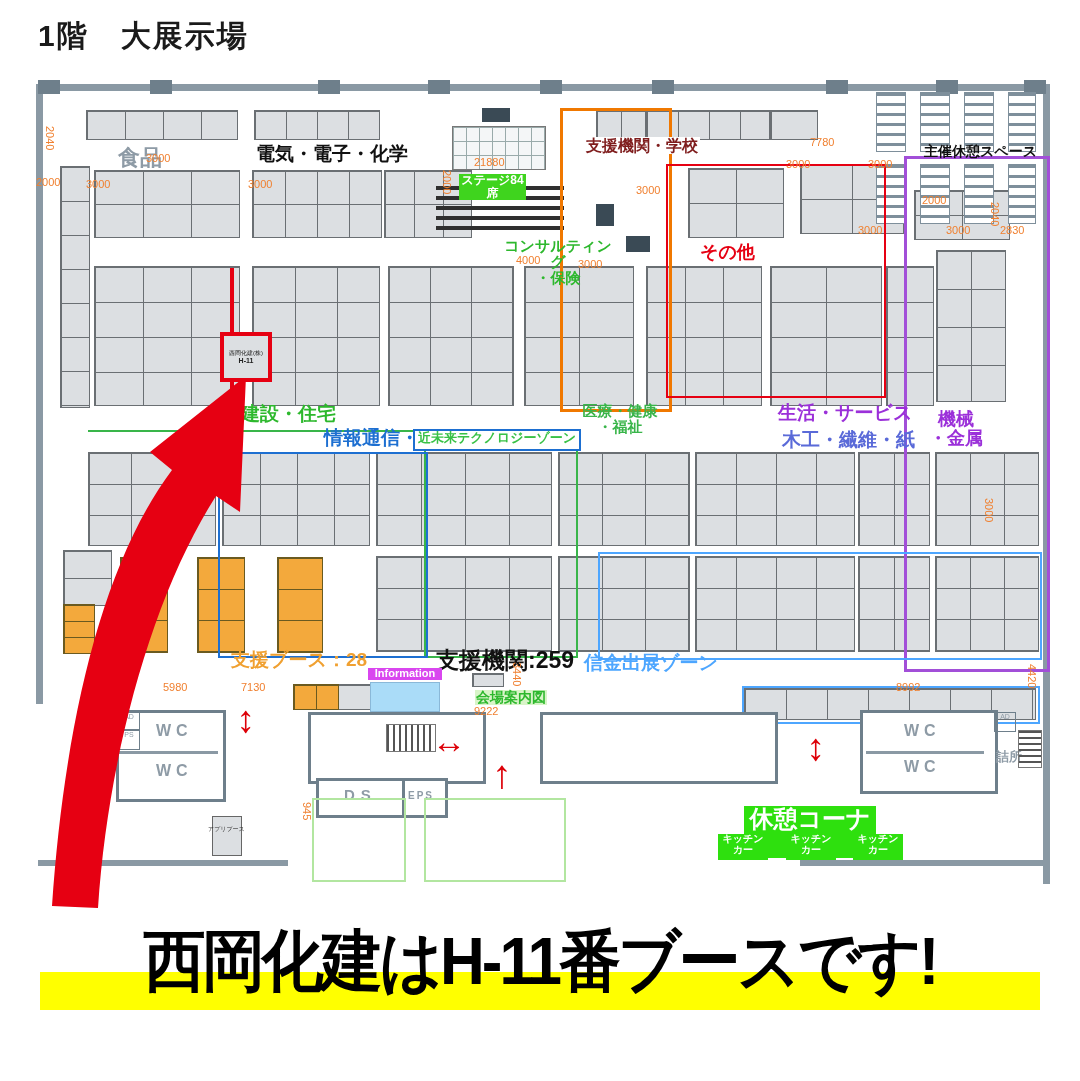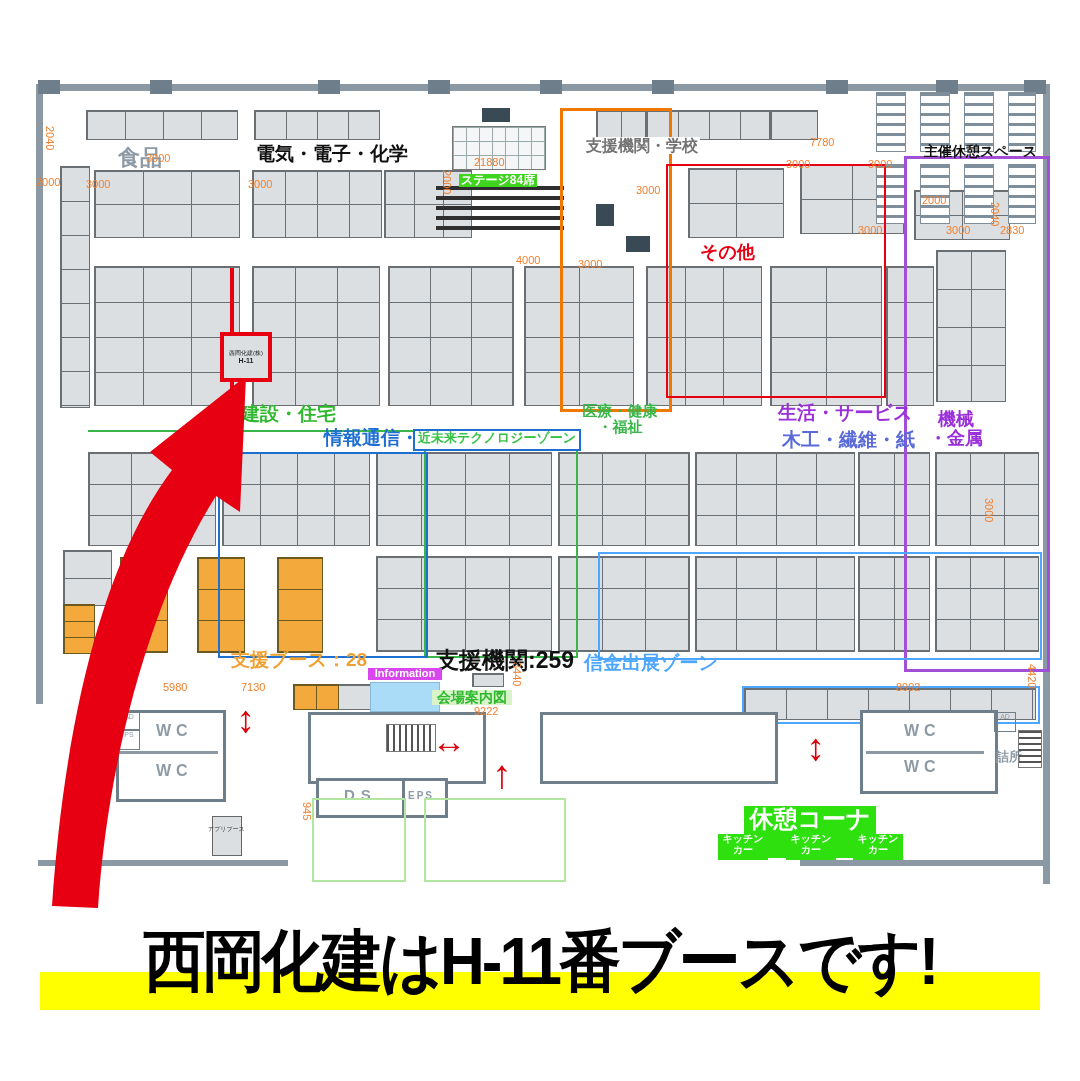--- a/index.html
+++ b/index.html
@@ -43,6 +43,7 @@
 
 <div id="app">
 
+  <div class="abs ttl" style="left:38px;top:16px;">1階　大展示場</div>
 
   <div class="wall" style="left:38px;top:84px;width:1008px;height:7px;"></div>
   <div class="wall" style="left:36px;top:84px;width:7px;height:620px;"></div>

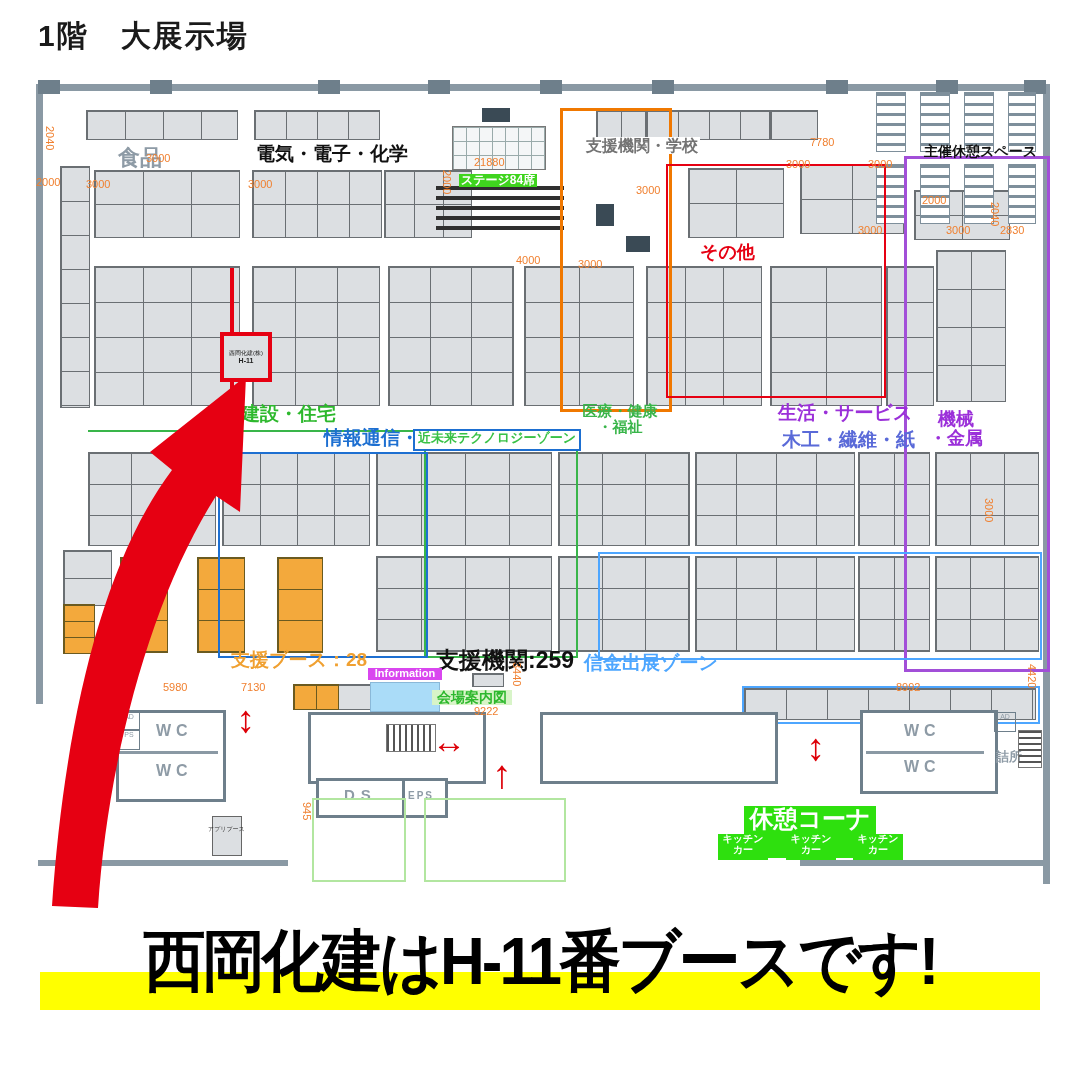--- a/index.html
+++ b/index.html
@@ -129,7 +129,7 @@
 
   <div class="z" style="left:118px;top:146px;font-size:22px;color:#8e9ba6;">食品</div>
   <div class="z" style="left:256px;top:144px;font-size:19px;color:#111;">電気・電子・化学</div>
-  <div class="z" style="left:584px;top:137px;font-size:16px;color:#737373;background:#fff;padding:0 2px;">支援機関・学校</div>
+  <div class="z" style="left:584px;top:137px;font-size:16px;color:#7f1d1d;background:#fff;padding:0 2px;">支援機関・学校</div>
   <div class="z" style="left:459px;top:174px;width:78px;font-size:12px;color:#fff;background:#3fd41e;text-align:center;">ステージ84席</div>
   <div class="z" style="left:700px;top:243px;font-size:18px;color:#e60012;">その他</div>
   <div class="z" style="left:924px;top:144px;font-size:14px;color:#111;">主催休憩スペース</div>

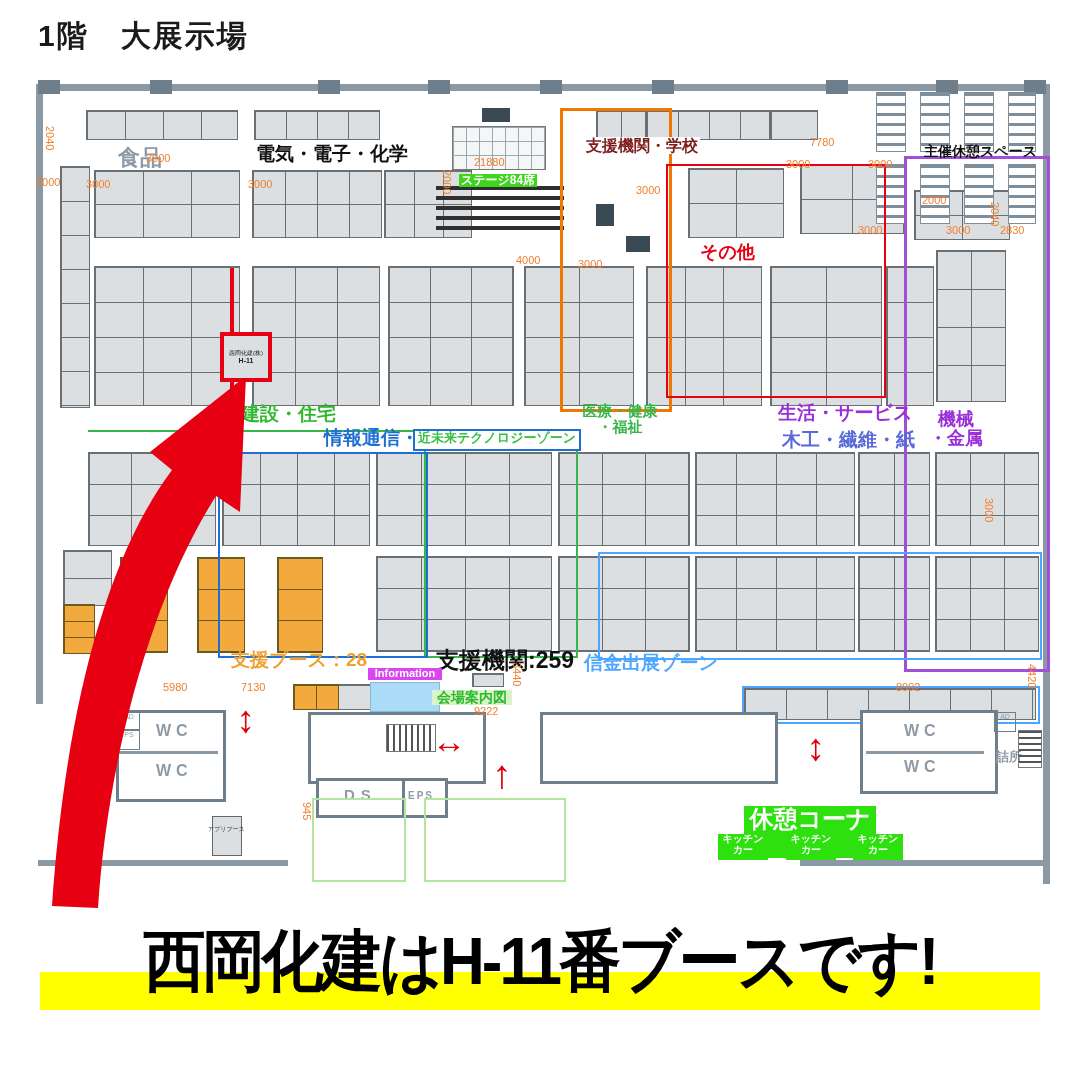--- a/index.html
+++ b/index.html
@@ -130,7 +130,7 @@
   <div class="z" style="left:118px;top:146px;font-size:22px;color:#8e9ba6;">食品</div>
   <div class="z" style="left:256px;top:144px;font-size:19px;color:#111;">電気・電子・化学</div>
   <div class="z" style="left:584px;top:137px;font-size:16px;color:#7f1d1d;background:#fff;padding:0 2px;">支援機関・学校</div>
-  <div class="z" style="left:459px;top:174px;width:78px;font-size:12px;color:#fff;background:#3fd41e;text-align:center;">ステージ84席</div>
+  <div class="z" style="left:459px;top:174px;width:67px;font-size:12px;color:#fff;background:#3fd41e;text-align:center;">ステージ84席</div>
   <div class="z" style="left:700px;top:243px;font-size:18px;color:#e60012;">その他</div>
   <div class="z" style="left:924px;top:144px;font-size:14px;color:#111;">主催休憩スペース</div>
   <div class="z" style="left:241px;top:404px;font-size:19px;color:#2db82d;">建設・住宅</div>

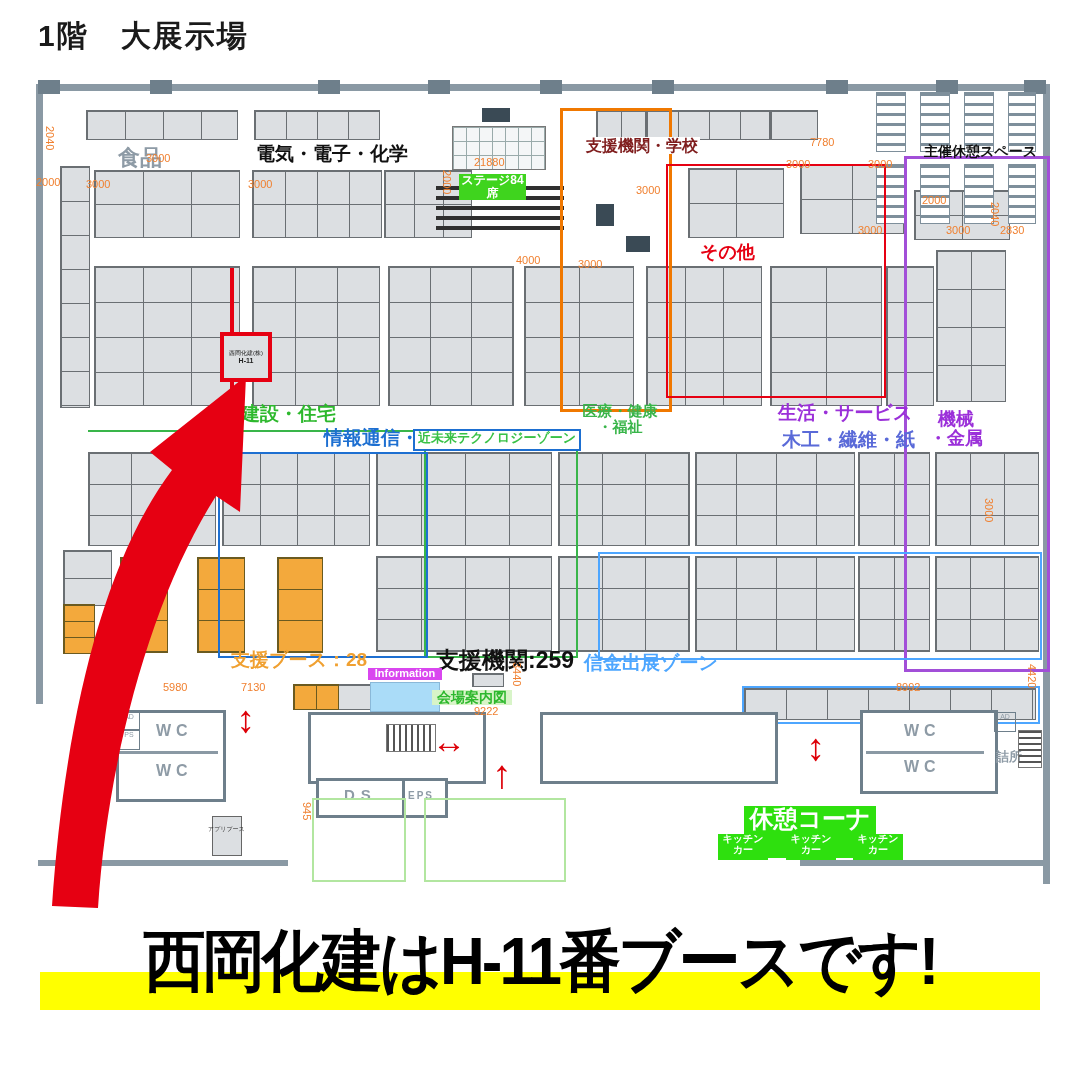--- a/index.html
+++ b/index.html
@@ -131,6 +131,8 @@
   <div class="z" style="left:256px;top:144px;font-size:19px;color:#111;">電気・電子・化学</div>
   <div class="z" style="left:584px;top:137px;font-size:16px;color:#7f1d1d;background:#fff;padding:0 2px;">支援機関・学校</div>
   <div class="z" style="left:459px;top:174px;width:67px;font-size:12px;color:#fff;background:#3fd41e;text-align:center;">ステージ84席</div>
+  <div class="z" style="left:498px;top:238px;width:120px;font-size:15px;color:#2db82d;text-align:center;">コンサルティング
+・保険</div>
   <div class="z" style="left:700px;top:243px;font-size:18px;color:#e60012;">その他</div>
   <div class="z" style="left:924px;top:144px;font-size:14px;color:#111;">主催休憩スペース</div>
   <div class="z" style="left:241px;top:404px;font-size:19px;color:#2db82d;">建設・住宅</div>

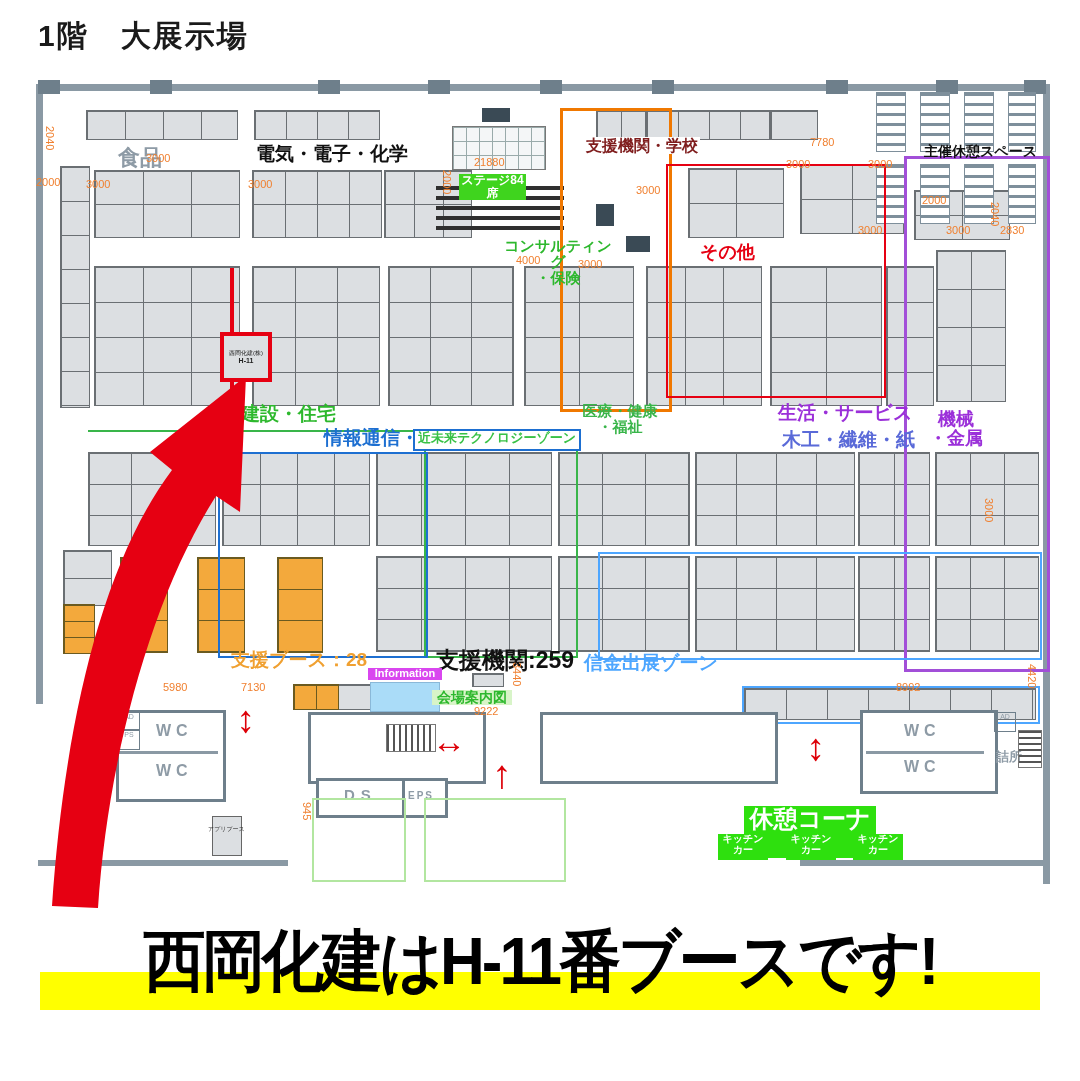--- a/index.html
+++ b/index.html
@@ -151,7 +151,7 @@
 
   <div class="z" style="left:368px;top:668px;width:74px;font-size:11px;color:#fff;background:#d946ef;text-align:center;">Information</div>
   <div class="abs" style="left:370px;top:682px;width:68px;height:28px;background:#aadcf8;border:1px solid #8ab8d8;"></div>
-  <div class="z" style="left:432px;top:690px;width:80px;font-size:14px;color:#2db82d;background:#d8f4c8;text-align:center;">会場案内図</div>
+  <div class="z" style="left:475px;top:690px;width:72px;font-size:14px;color:#2db82d;background:#d8f4c8;text-align:center;">会場案内図</div>
   <div class="z" style="left:744px;top:806px;width:132px;font-size:24px;color:#fff;background:#2ee00e;text-align:center;z-index:6;">休憩コーナー</div>
   <div class="z" style="left:718px;top:834px;width:50px;height:26px;font-size:10px;color:#fff;background:#2ee00e;text-align:center;z-index:6;">キッチン
 カー</div>

